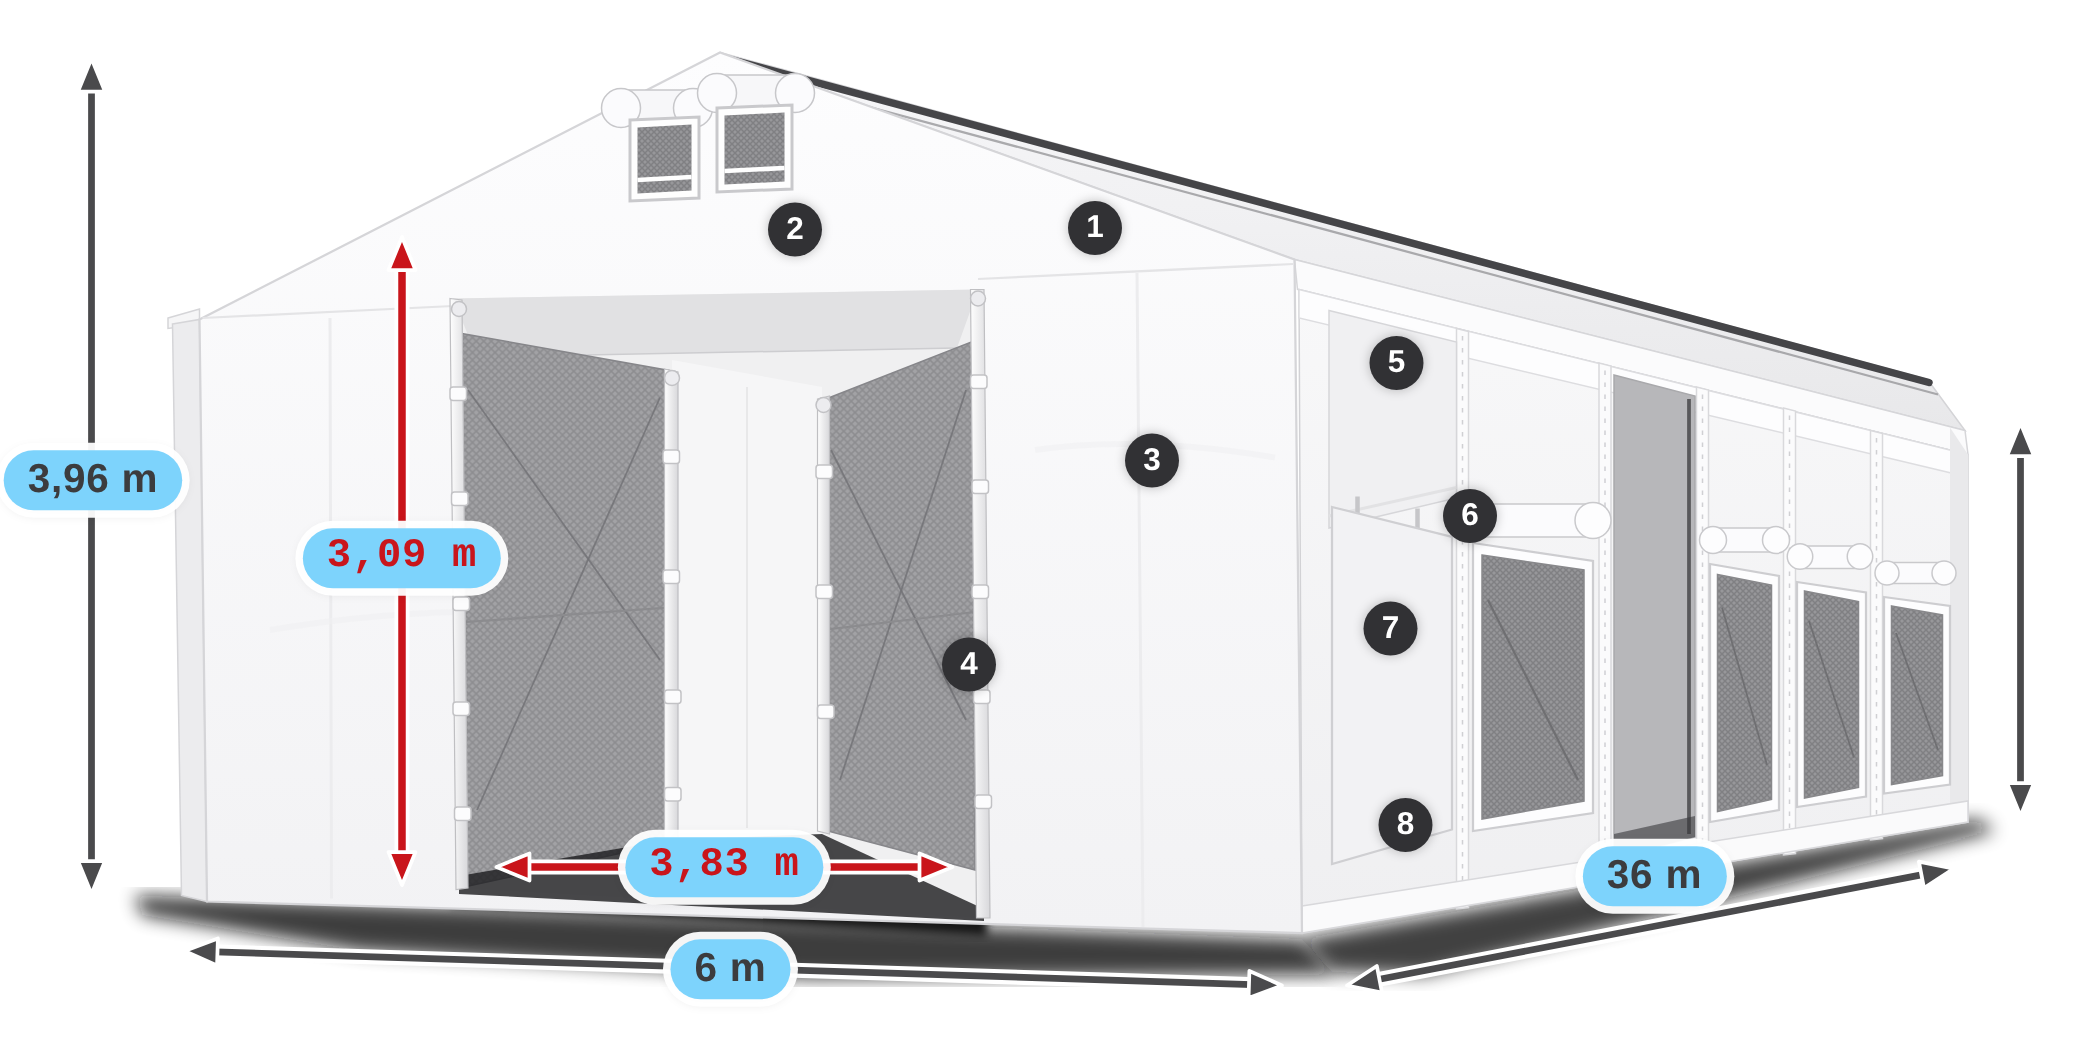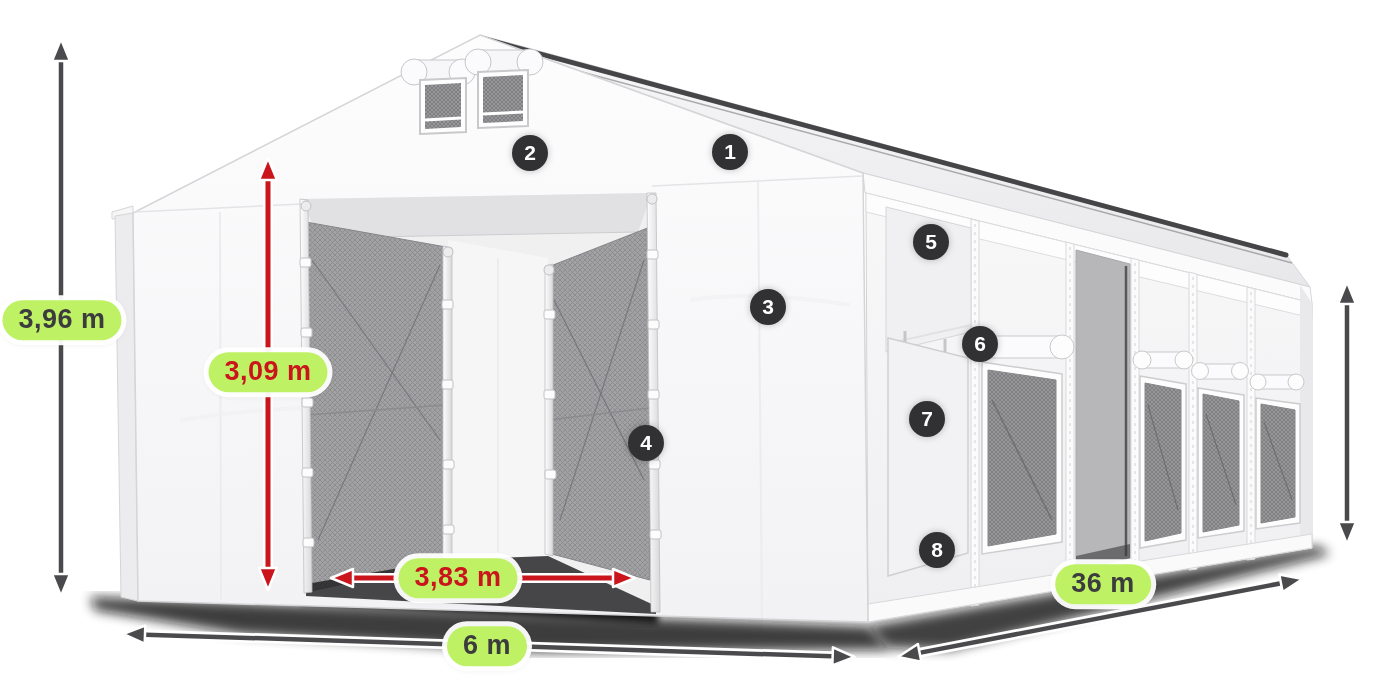--- a/index.html
+++ b/index.html
@@ -6,7 +6,7 @@
   .stage{position:relative;width:1400px;height:700px;background:#ffffff;overflow:hidden;
          font-family:"Liberation Sans",sans-serif;}
   .stage svg{position:absolute;left:0;top:0;}
-  .pill{position:absolute;transform:translate(-50%,-50%);background:#bef264;border-radius:32px;
+  .pill{position:absolute;transform:translate(-50%,-50%);background:#7dd3fc;border-radius:32px;
         padding:5px 16px;font-weight:bold;font-size:27px;line-height:1.1;color:#3c3c3e;
         box-shadow:0 0 0 5px rgba(255,255,255,.95),0 1px 9px rgba(0,0,0,.18);
         white-space:nowrap;letter-spacing:.5px;}

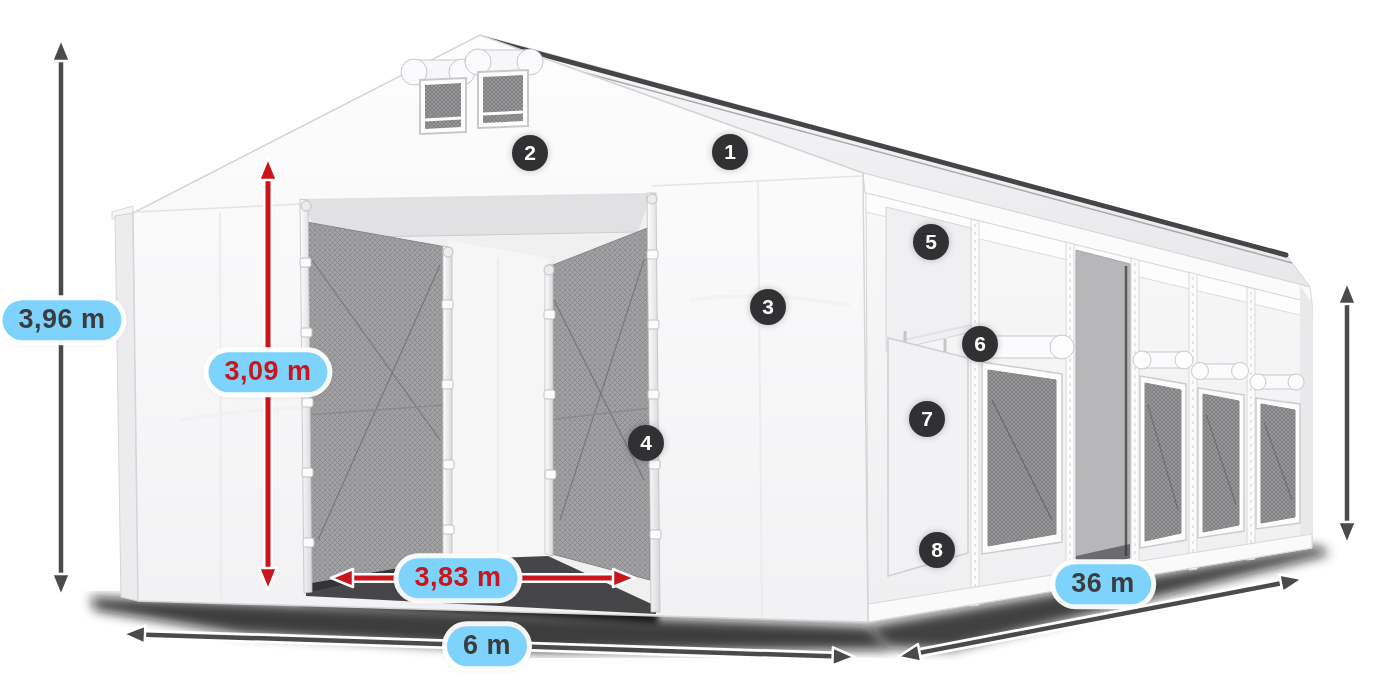--- a/index.html
+++ b/index.html
@@ -10,7 +10,7 @@
         padding:5px 16px;font-weight:bold;font-size:27px;line-height:1.1;color:#3c3c3e;
         box-shadow:0 0 0 5px rgba(255,255,255,.95),0 1px 9px rgba(0,0,0,.18);
         white-space:nowrap;letter-spacing:.5px;}
-  .pill.red{color:#c9151b;}
+  .pill.red{color:#c9151b;font-family:Liberation Mono, monospace;}
   .badge{position:absolute;transform:translate(-50%,-50%);width:36px;height:36px;border-radius:50%;
          background:#313134;color:#ffffff;display:flex;align-items:center;justify-content:center;
          font-weight:bold;font-size:21px;box-shadow:0 0 7px rgba(0,0,0,.25);}

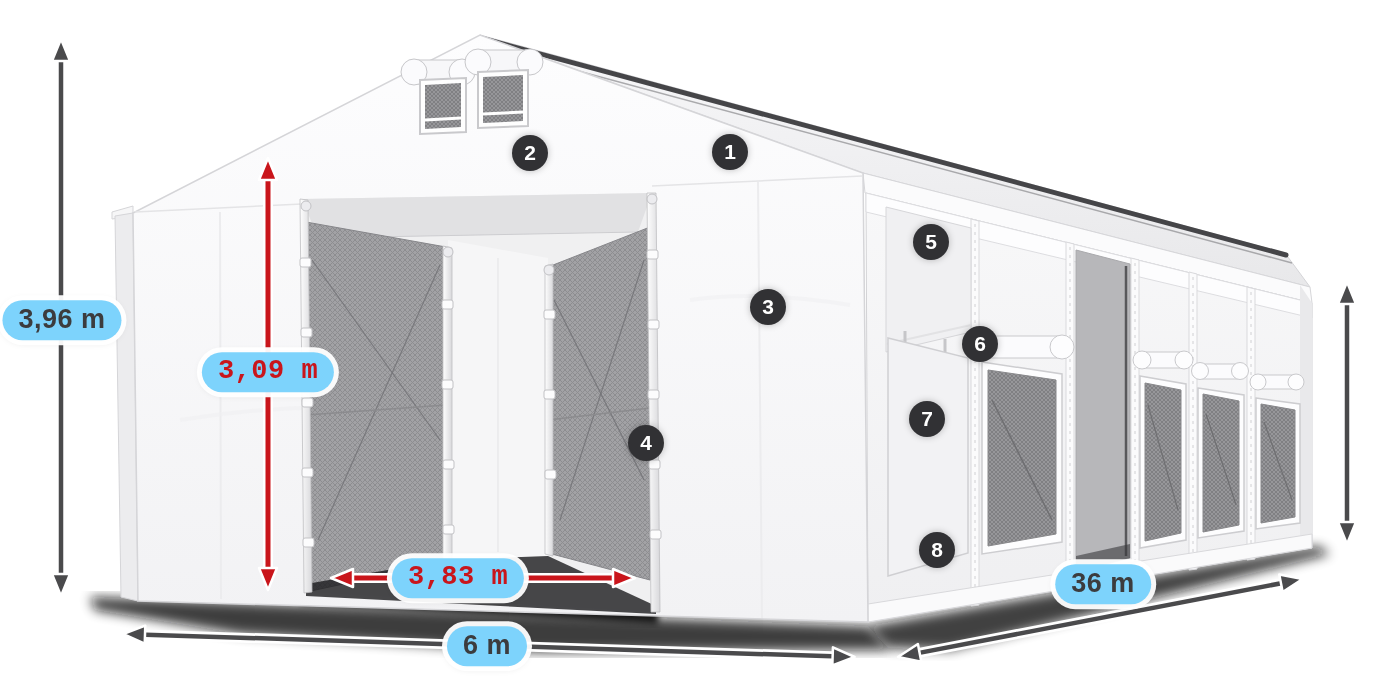--- a/index.html
+++ b/index.html
@@ -264,7 +264,7 @@
 
 <div class="pill" style="left:62px;top:320px">3,96 m</div>
 <div class="pill red" style="left:268px;top:372px">3,09 m</div>
-<div class="pill red" style="left:458px;top:578px">3,83 m</div>
+<div class="pill red" style="left:483px;top:578px">3,83 m</div>
 <div class="pill" style="left:487px;top:646px">6 m</div>
 <div class="pill" style="left:1103px;top:584px">36 m</div>
 

